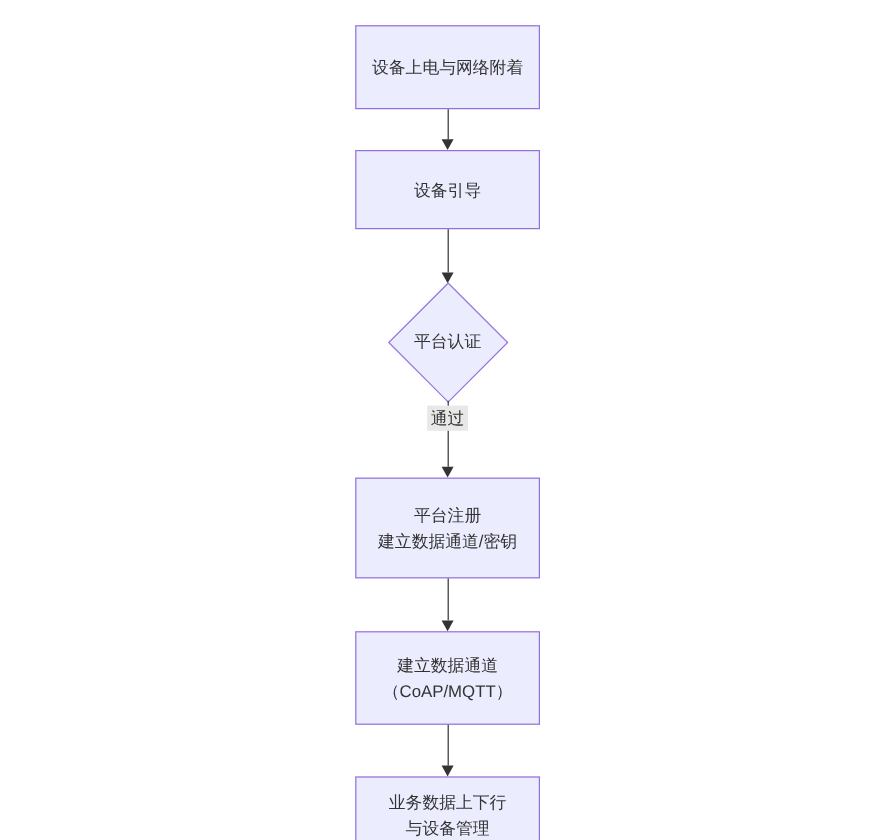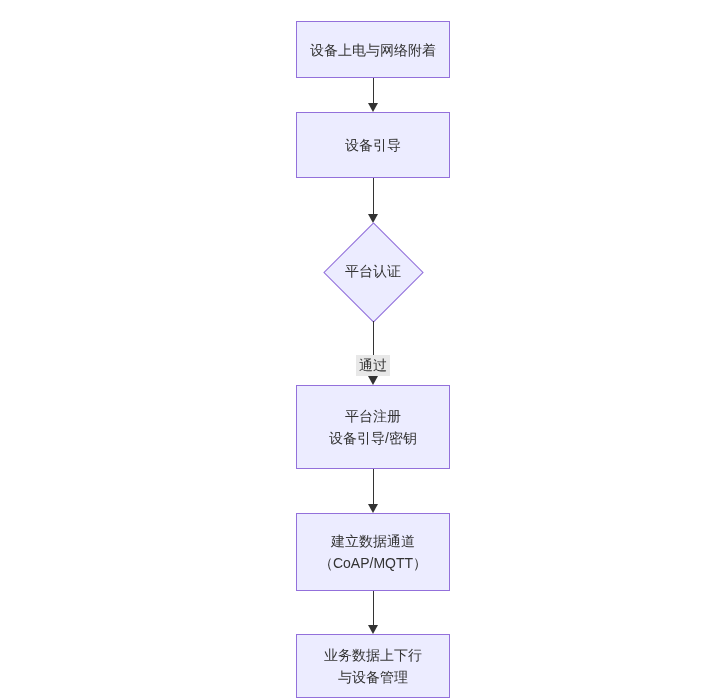--- a/index.html
+++ b/index.html
@@ -109,7 +109,7 @@
 <div class="canvas">
   <div class="flow-column">
 
-    <div class="node rect" style="height:57px">
+    <div class="node rect" style="height:70px">
       <span class="line">设备上电与网络附着</span>
     </div>
 

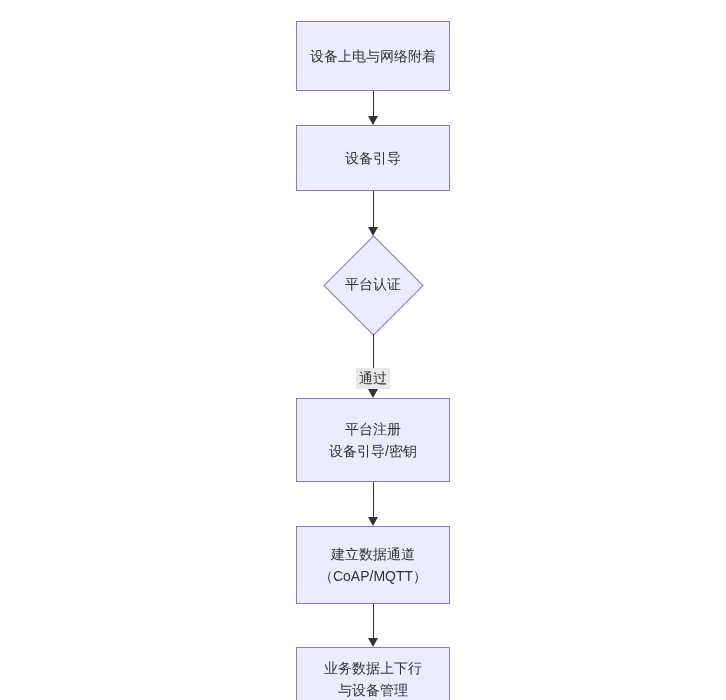--- a/index.html
+++ b/index.html
@@ -66,7 +66,7 @@
   }
   .edge-label {
     position: absolute;
-    top: 34px;
+    top: 4px;
     left: 50%;
     transform: translateX(-50%);
     background: #e8e8e8;

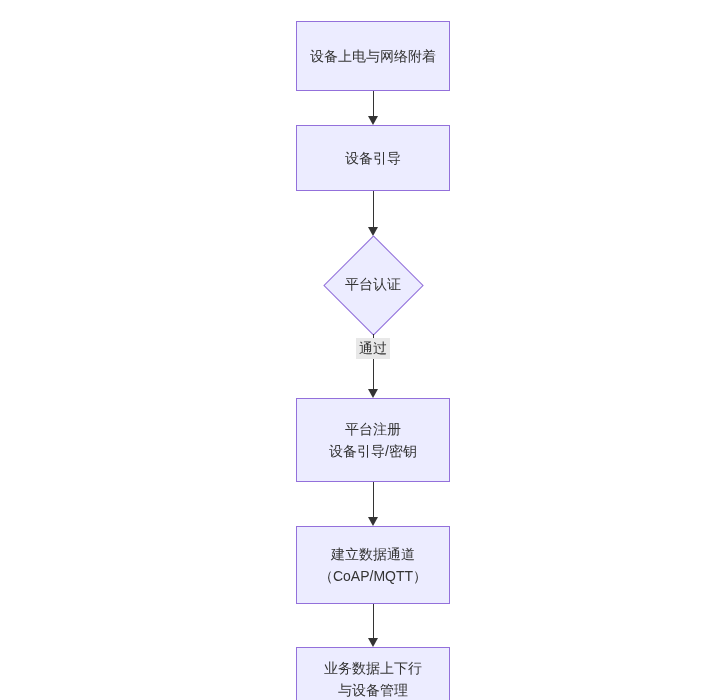--- a/index.html
+++ b/index.html
@@ -140,7 +140,7 @@
 
     <div class="node rect" style="height:84px">
       <span class="line">平台注册</span>
-      <span class="line">设备引导/密钥</span>
+      <span class="line">建立数据通道/密钥</span>
     </div>
 
     <div class="arrow" style="height:44px">

